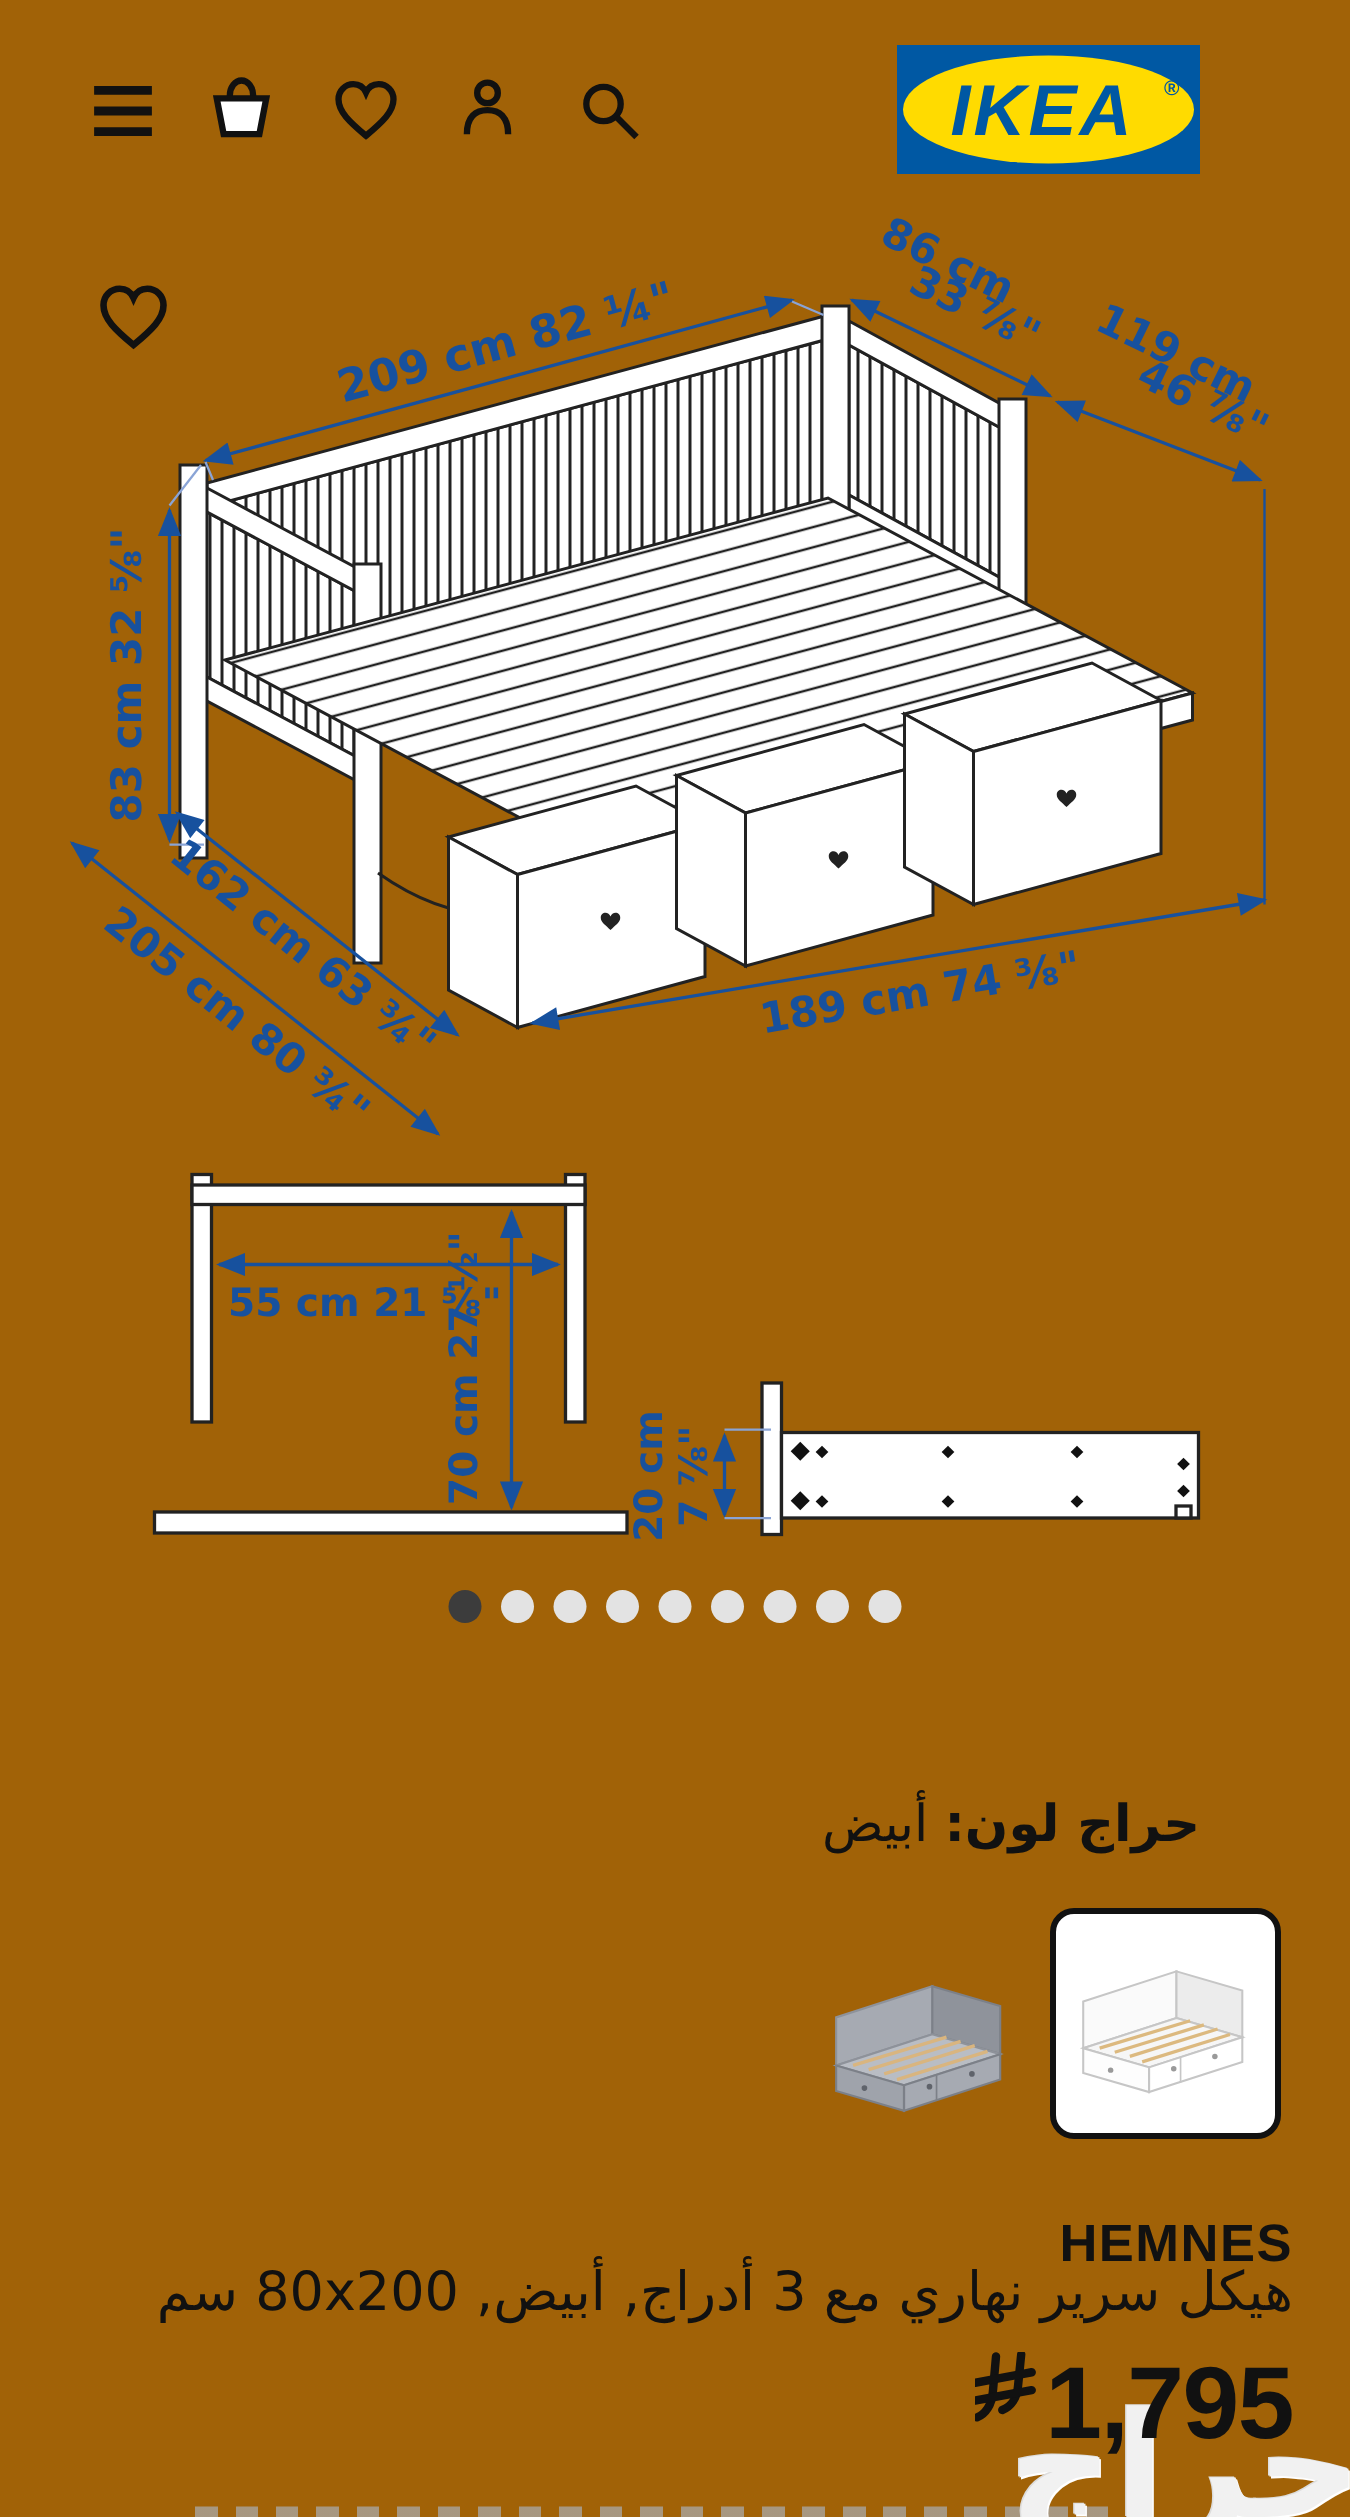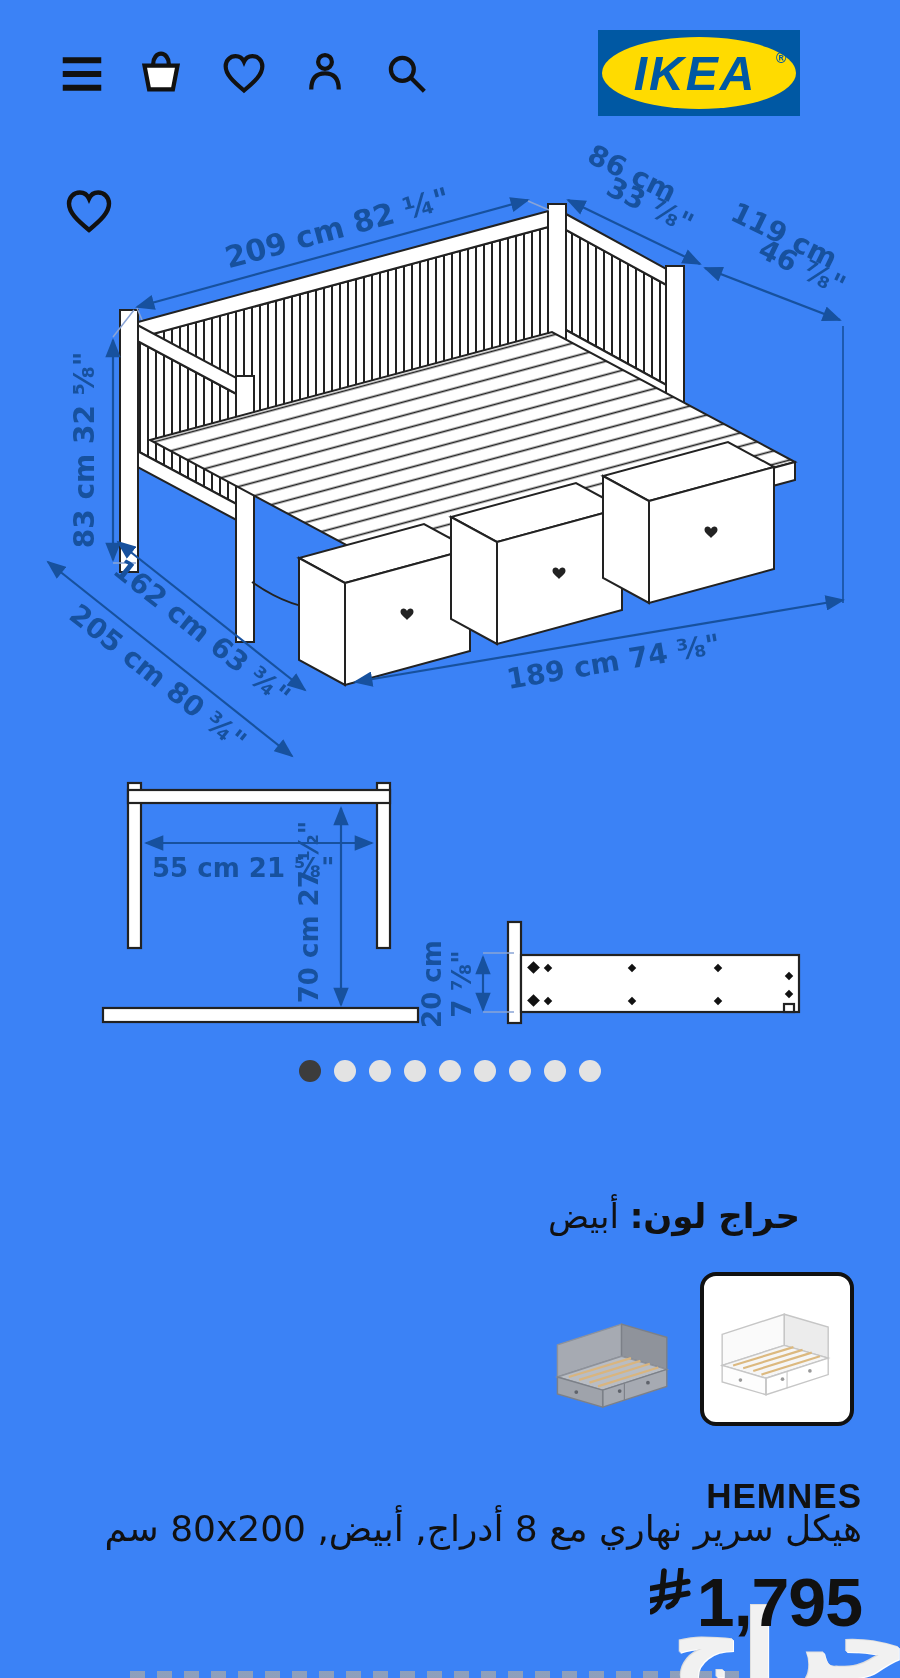--- a/index.html
+++ b/index.html
@@ -3,7 +3,7 @@
 <meta charset="utf-8">
 <style>
   html,body{margin:0;padding:0;background:#fff;}
-  .page{position:relative;width:900px;height:1678px;background:#3b82f6;overflow:hidden;
+  .page{position:relative;width:900px;height:1678px;background:#a16207;overflow:hidden;
         font-family:"Liberation Sans",sans-serif;color:#111;}
   
   .hdr-icon{position:absolute;width:44px;height:44px;cursor:pointer;}

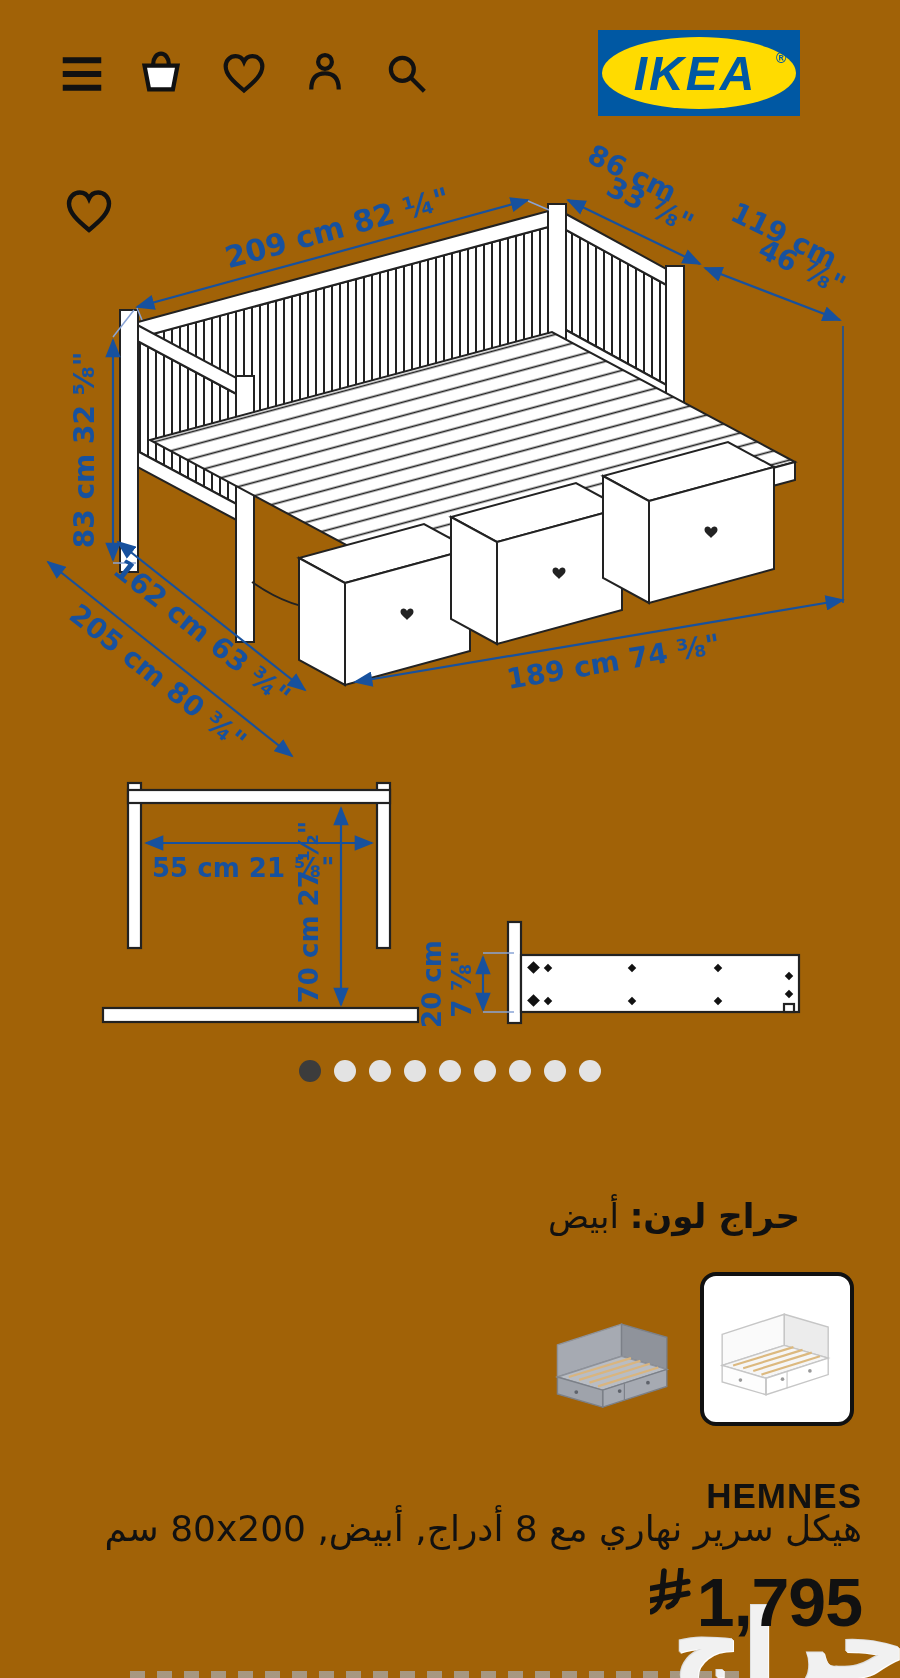--- a/index.html
+++ b/index.html
@@ -277,7 +277,7 @@
   <div class="pname">HEMNES</div>
 
   <div class="pdesc">
-    <span>هيكل سرير نهاري مع 8 أدراج, أبيض,</span>
+    <span>هيكل سرير نهاري مع 3 أدراج, أبيض,</span>
     <a>80x200 سم</a>
   </div>
 

